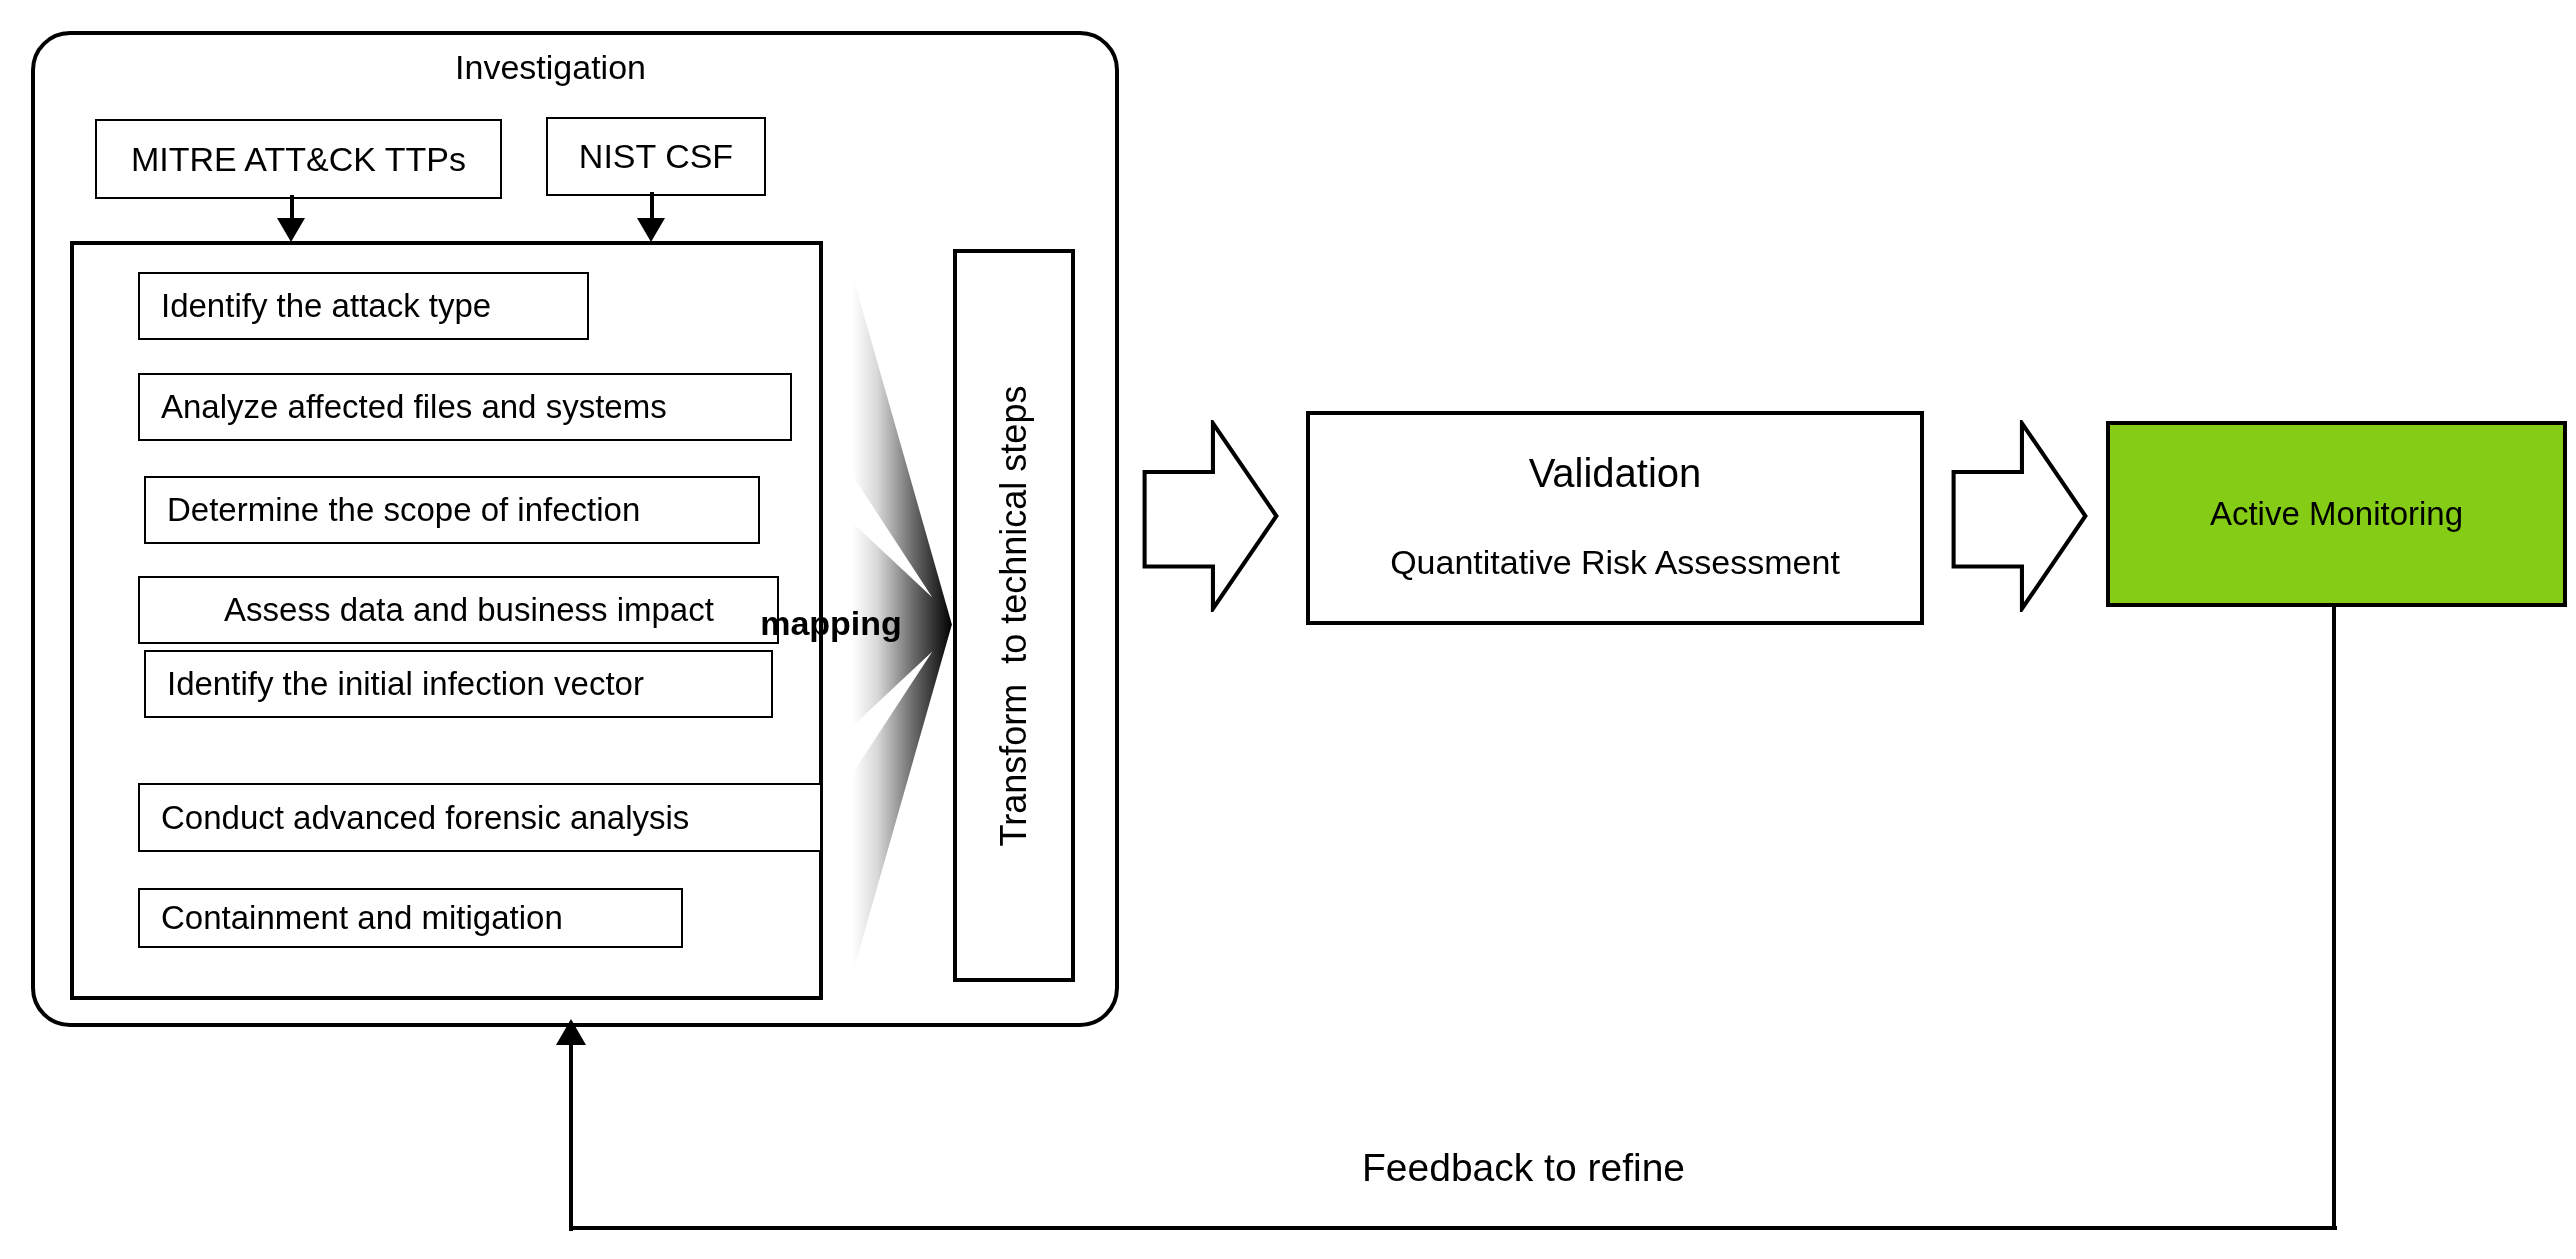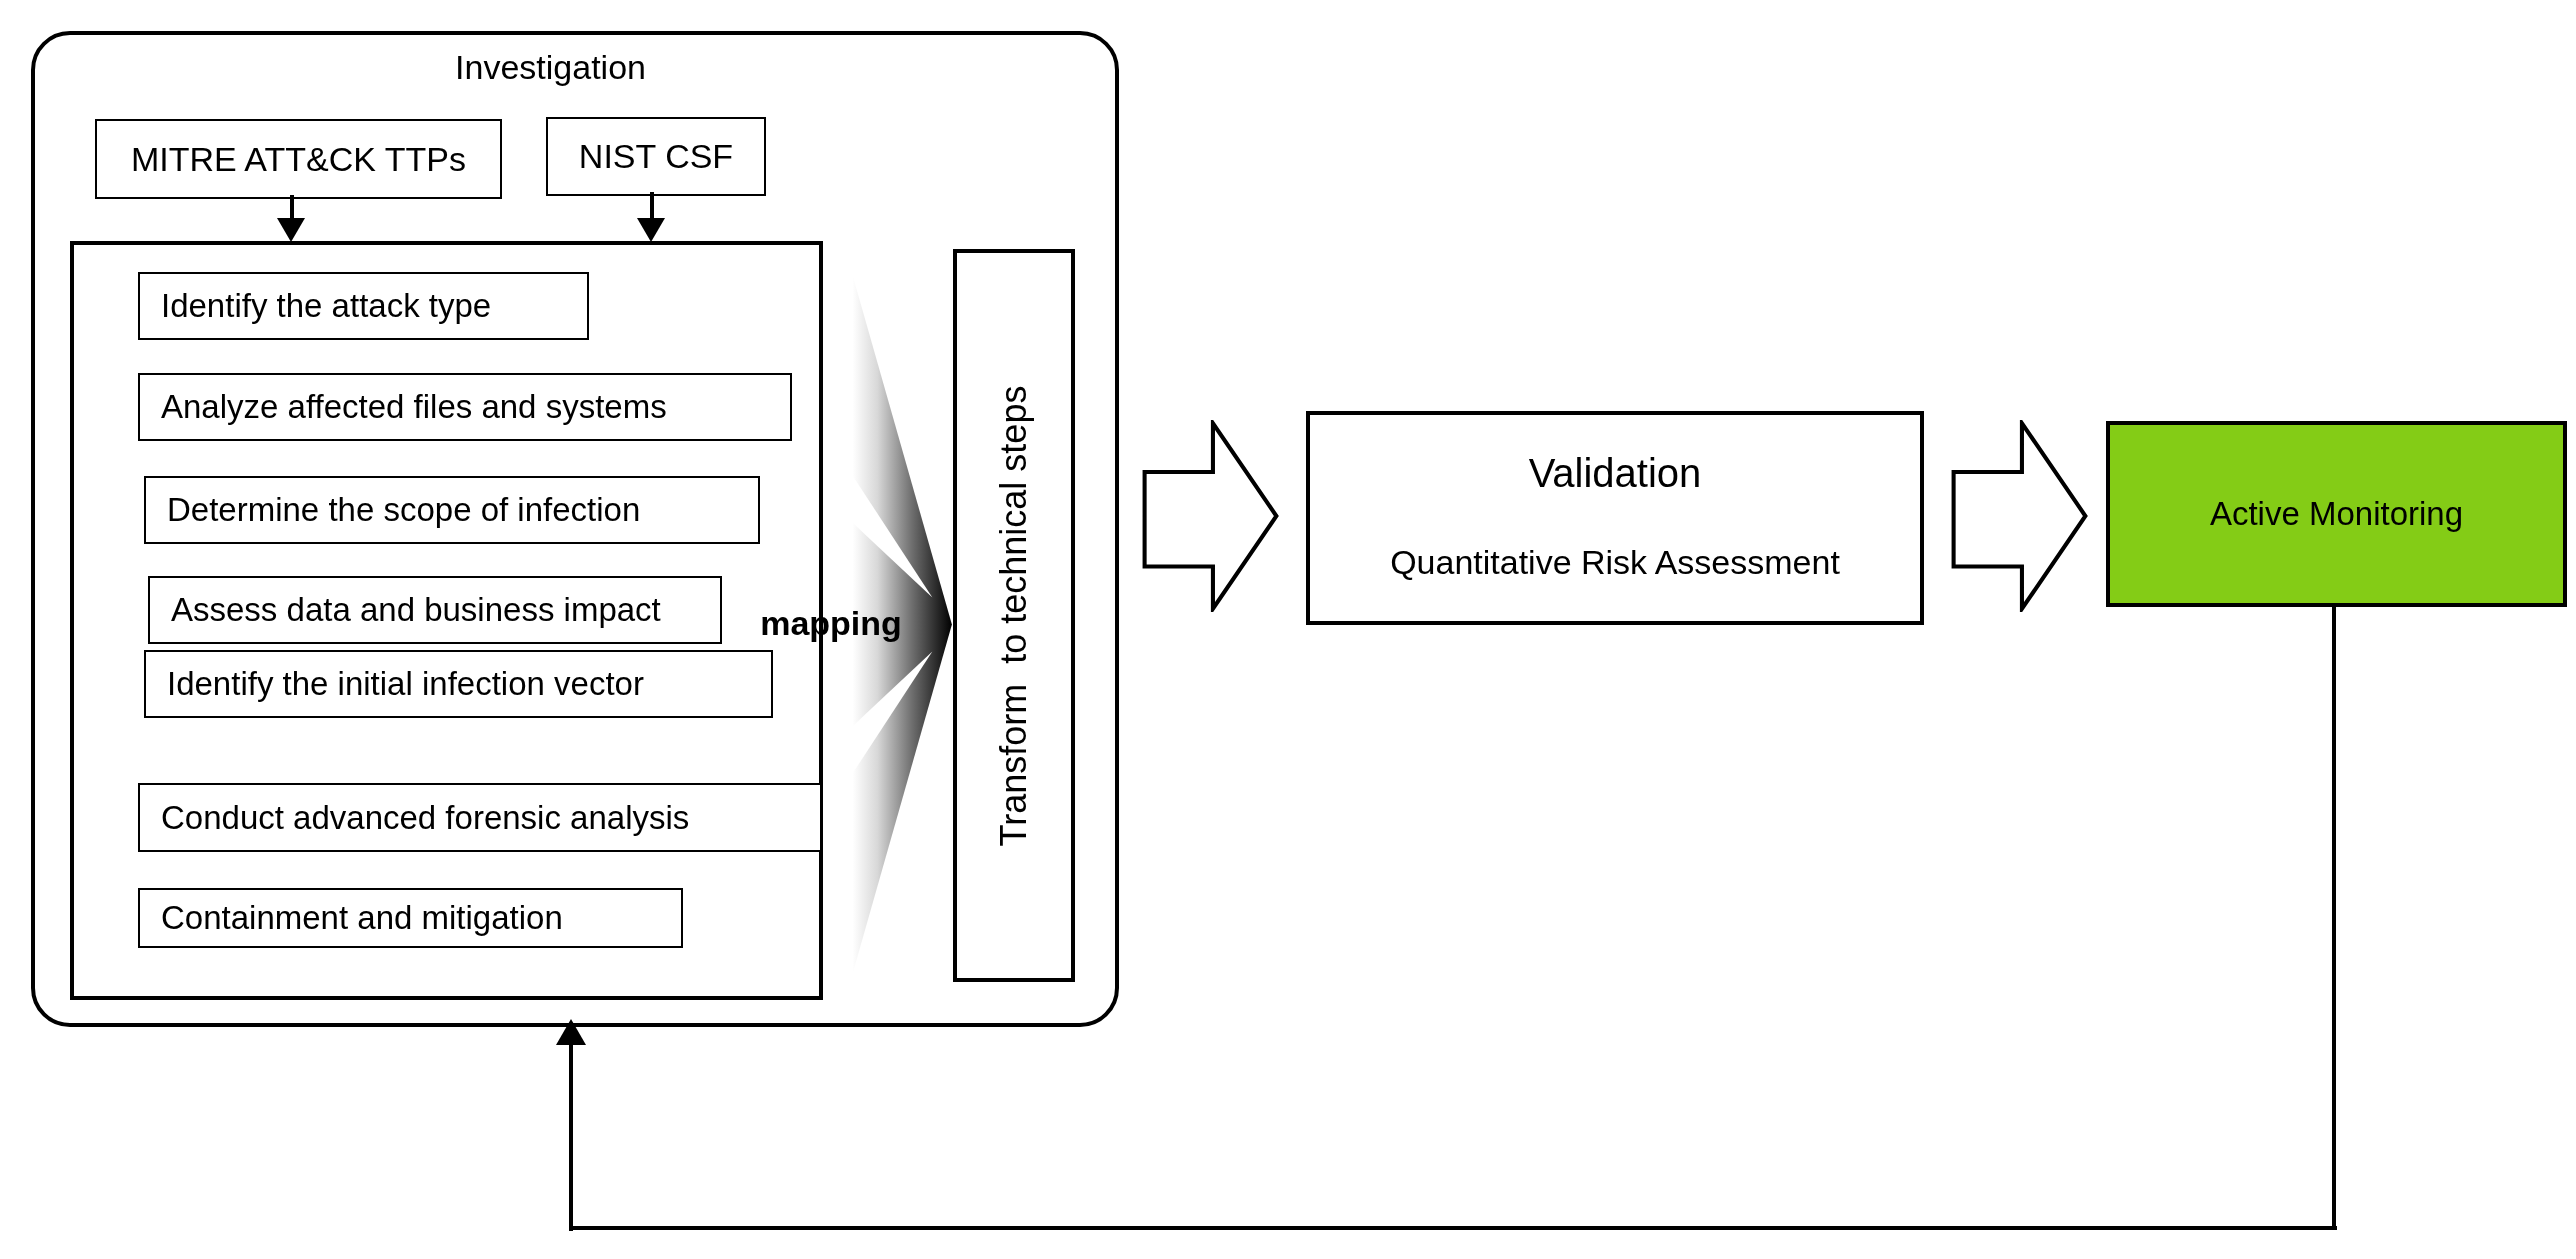--- a/index.html
+++ b/index.html
@@ -143,7 +143,7 @@
   <div class="abs step-box" style="left:112px; top:476px; width:616px; height:68px;">
     <span>Determine the scope of infection</span>
   </div>
-  <div class="abs step-box" style="left:116px; top:576px; width:574px; height:68px;">
+  <div class="abs step-box" style="left:106px; top:576px; width:641px; height:68px;justify-content:center;">
     <span>Assess data and business impact</span>
   </div>
   <div class="abs step-box" style="left:112px; top:650px; width:629px; height:68px;">

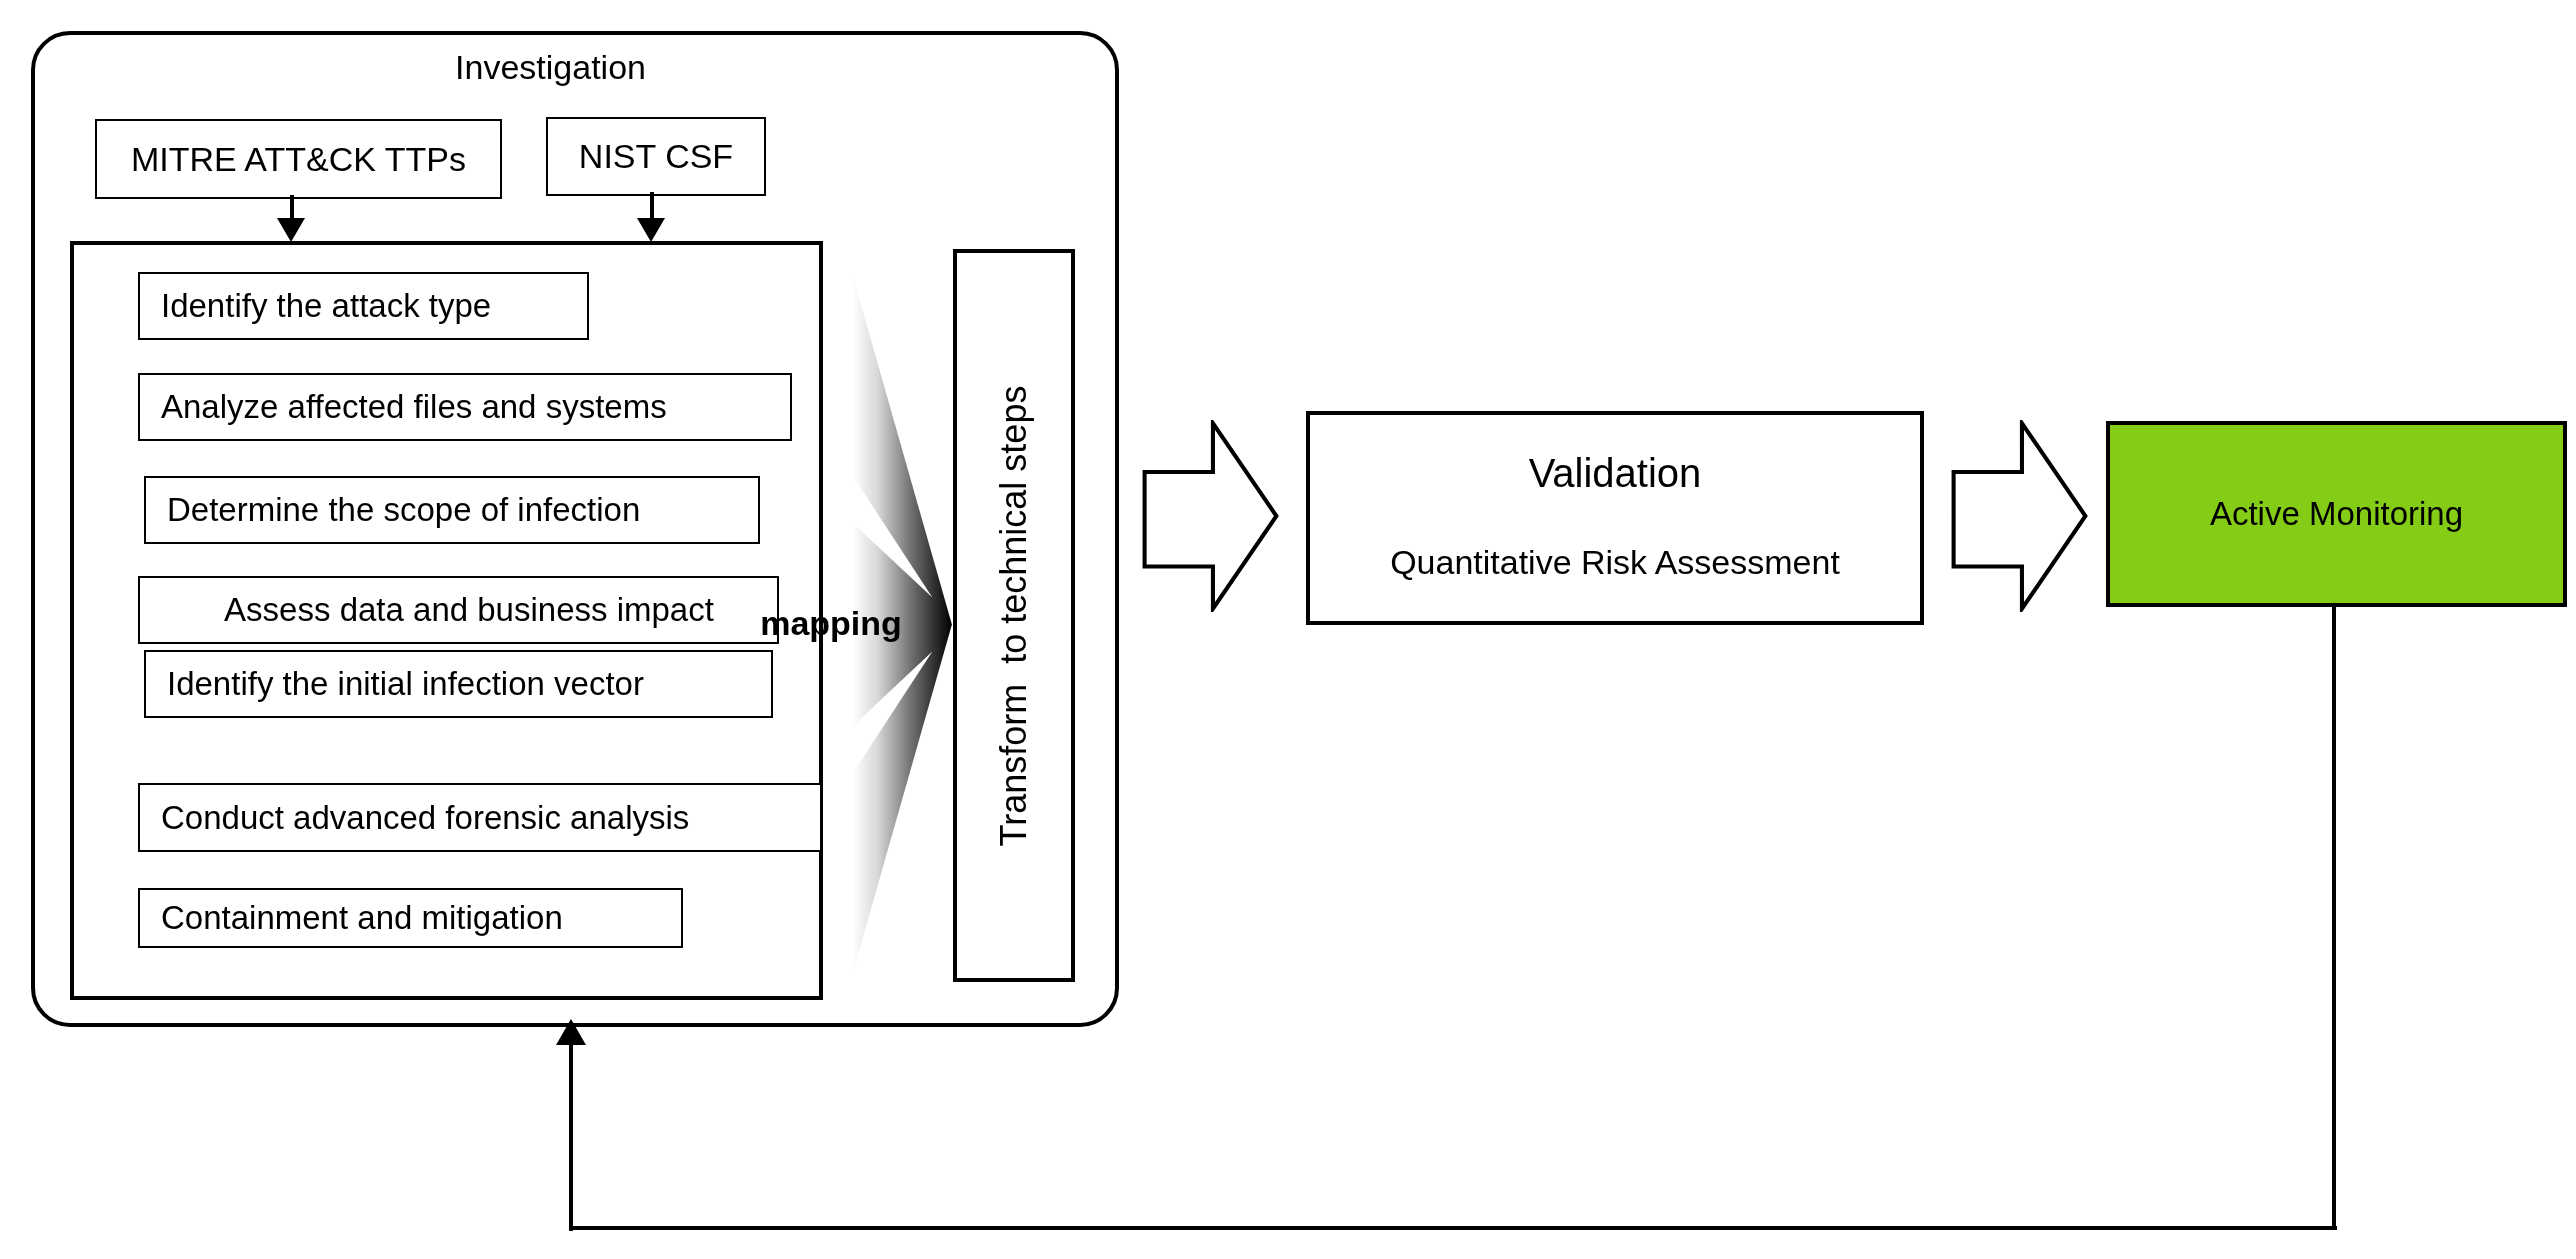--- a/index.html
+++ b/index.html
@@ -196,6 +196,7 @@
   <div class="abs hline feedback-line-bottom"></div>
   <div class="abs vline feedback-line-up"></div>
   <div class="abs arrowhead-up feedback-arrowhead"></div>
+  <div class="abs feedback-label">Feedback to refine</div>
 
 </div>
 

